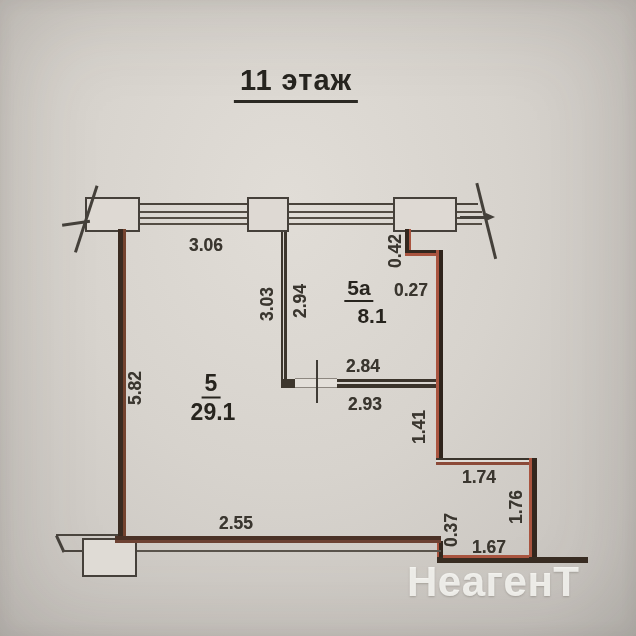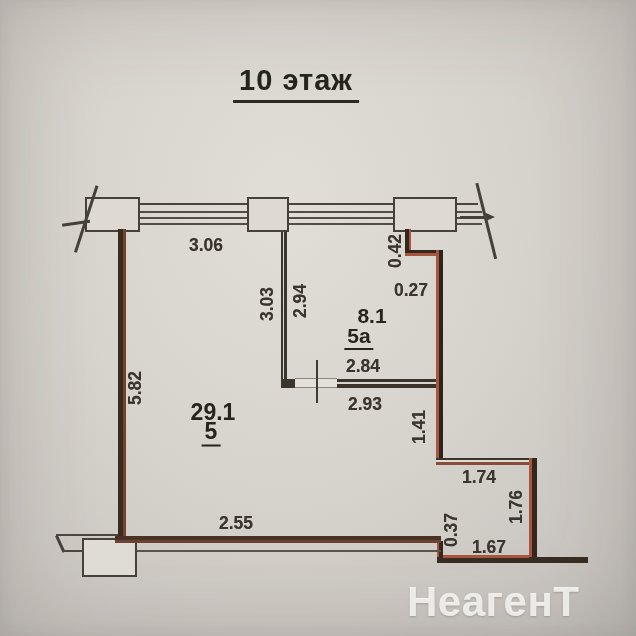--- a/index.html
+++ b/index.html
@@ -60,7 +60,7 @@
 
 <div class="photo">
 
-  <div class="title" style="left:296px;top:64px;">10 этаж</div>
+  <div class="title" style="left:296px;top:64px;">11 этаж</div>
 
   <div class="wall" style="left:85px;top:203px;width:393px;height:2px;background:#4a443c;"></div>
   <div class="win" style="left:140px;top:205px;width:107px;height:24px;"></div>

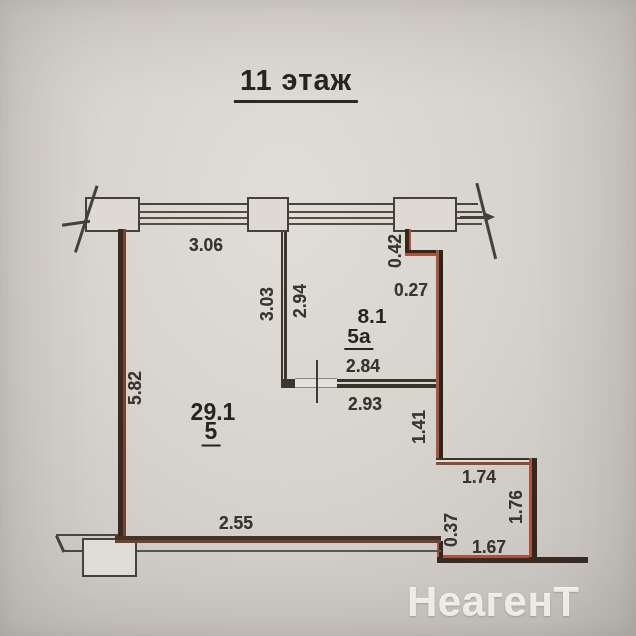--- a/index.html
+++ b/index.html
@@ -27,7 +27,7 @@
     position:absolute;transform:translate(-50%,-50%);
     font-weight:bold;color:#27241e;white-space:nowrap;text-align:center;
   }
-  .room-label.num{border-bottom:2.5px solid #27241e;padding:0 3px 0 3px;margin-top:48px;}
+  .room-label.num{border-bottom:2.5px solid #27241e;padding:0 3px 0 3px;}
   .wall{position:absolute;}
   .pier{position:absolute;background:#ded9d3;border:2px solid #45403a;box-sizing:border-box;}
   .win{

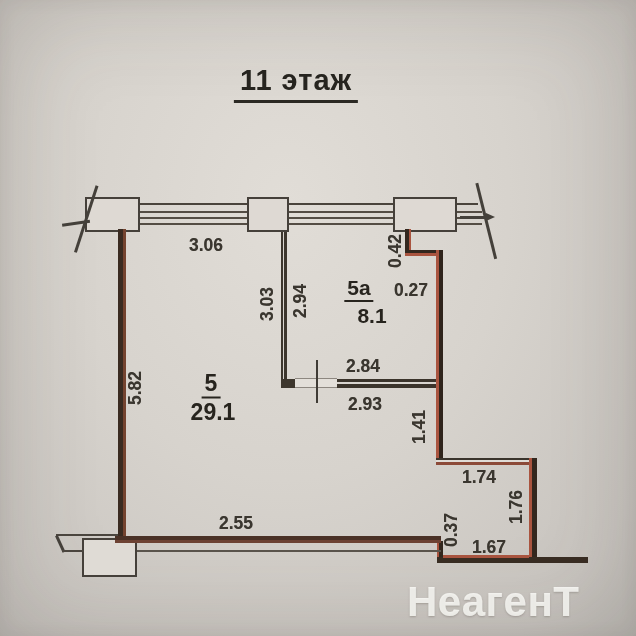--- a/index.html
+++ b/index.html
@@ -48,7 +48,6 @@
   .wm-brand{
     font-size:42px;font-weight:bold;letter-spacing:0.5px;
     text-shadow:0 1px 2px rgba(92,86,78,0.35), 0 0 1px rgba(255,255,255,0.4);
-    margin-top:20px;
   }
   .wm-tagline{
     font-size:11px;letter-spacing:0.34em;color:rgba(250,249,246,0.8);

